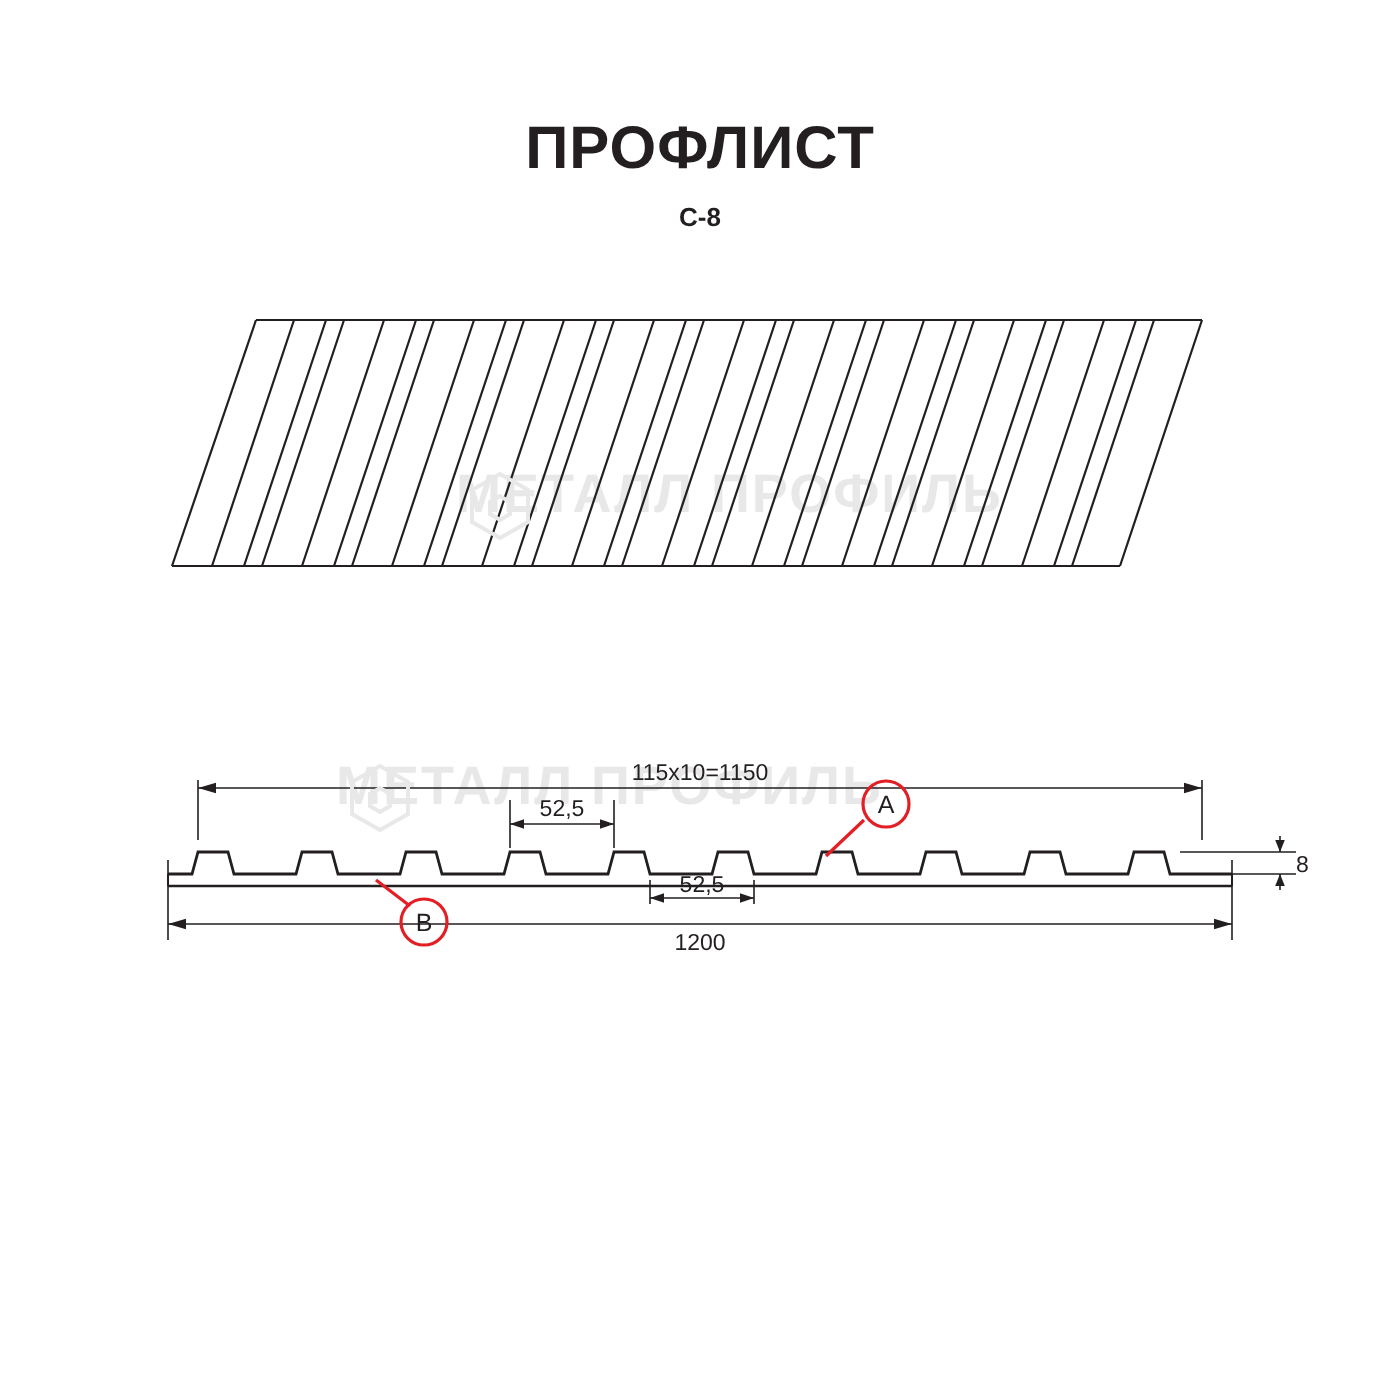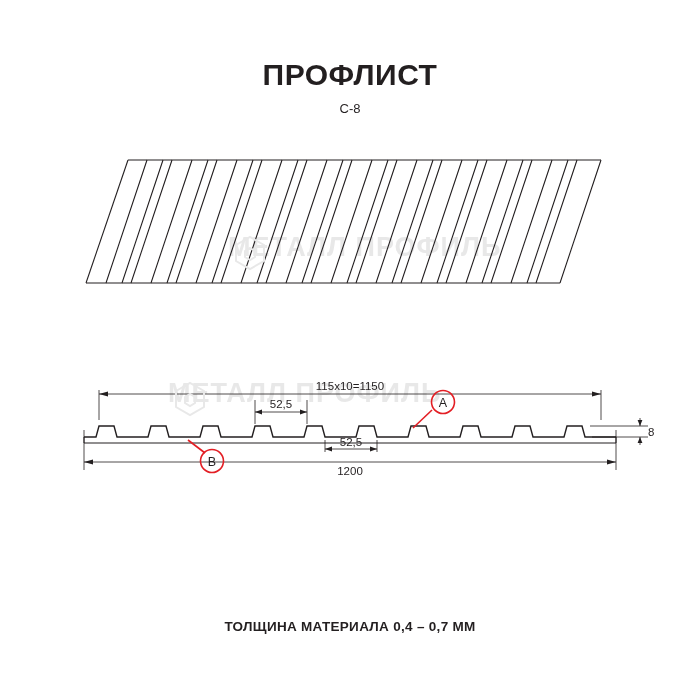--- a/index.html
+++ b/index.html
@@ -39,7 +39,7 @@
     width: 700px;
     text-align: center;
     font-size: 13px;
-    font-weight: normal;
+    font-weight: bold;
     color: #231f20;
   }
   .footer-note {

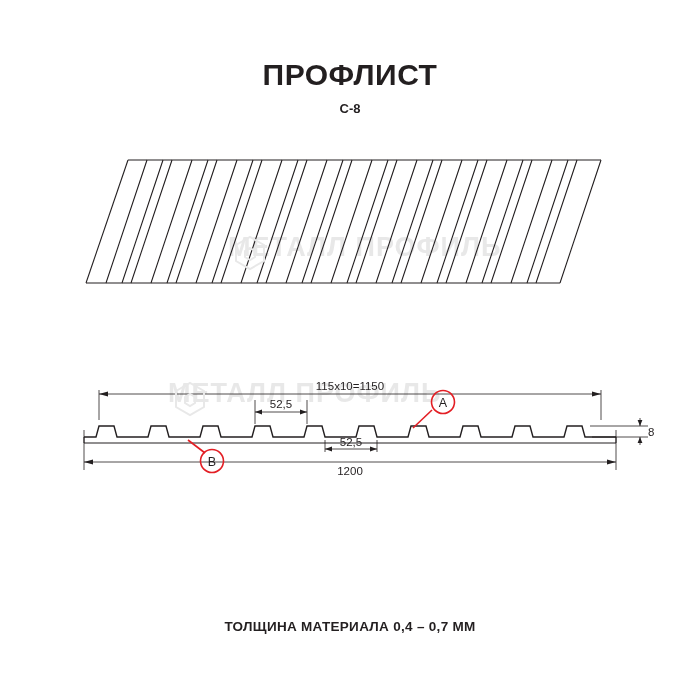--- a/index.html
+++ b/index.html
@@ -223,7 +223,6 @@
     </g>
   </svg>
 
-  <div class="footer-note">ТОЛЩИНА МАТЕРИАЛА 0,4 – 0,7 ММ</div>
 
 </div>
 

